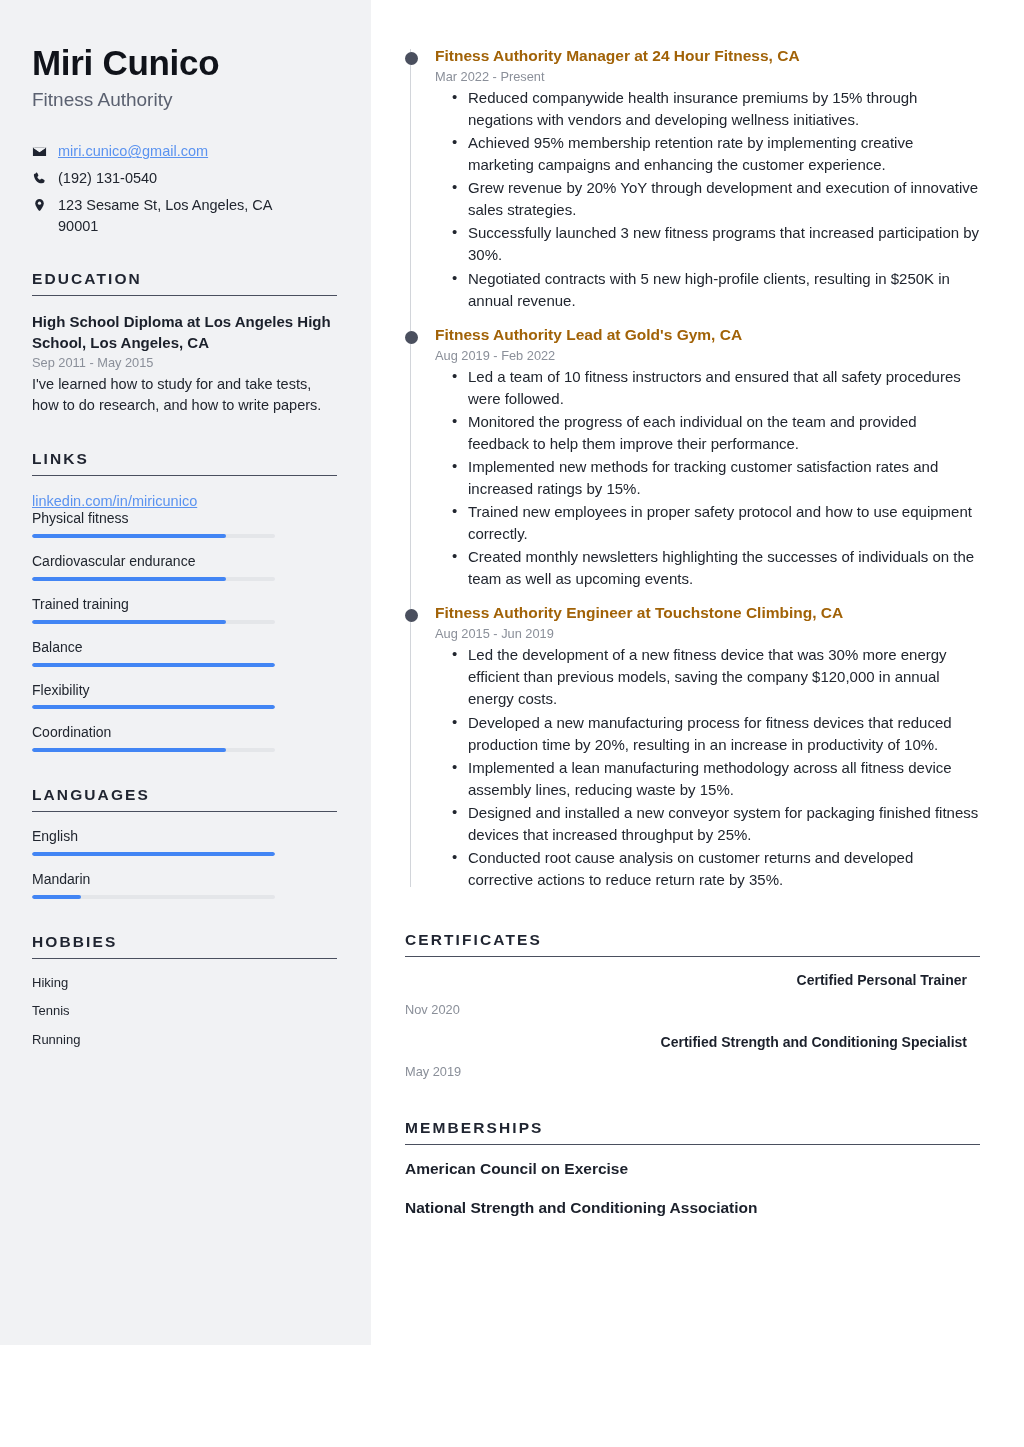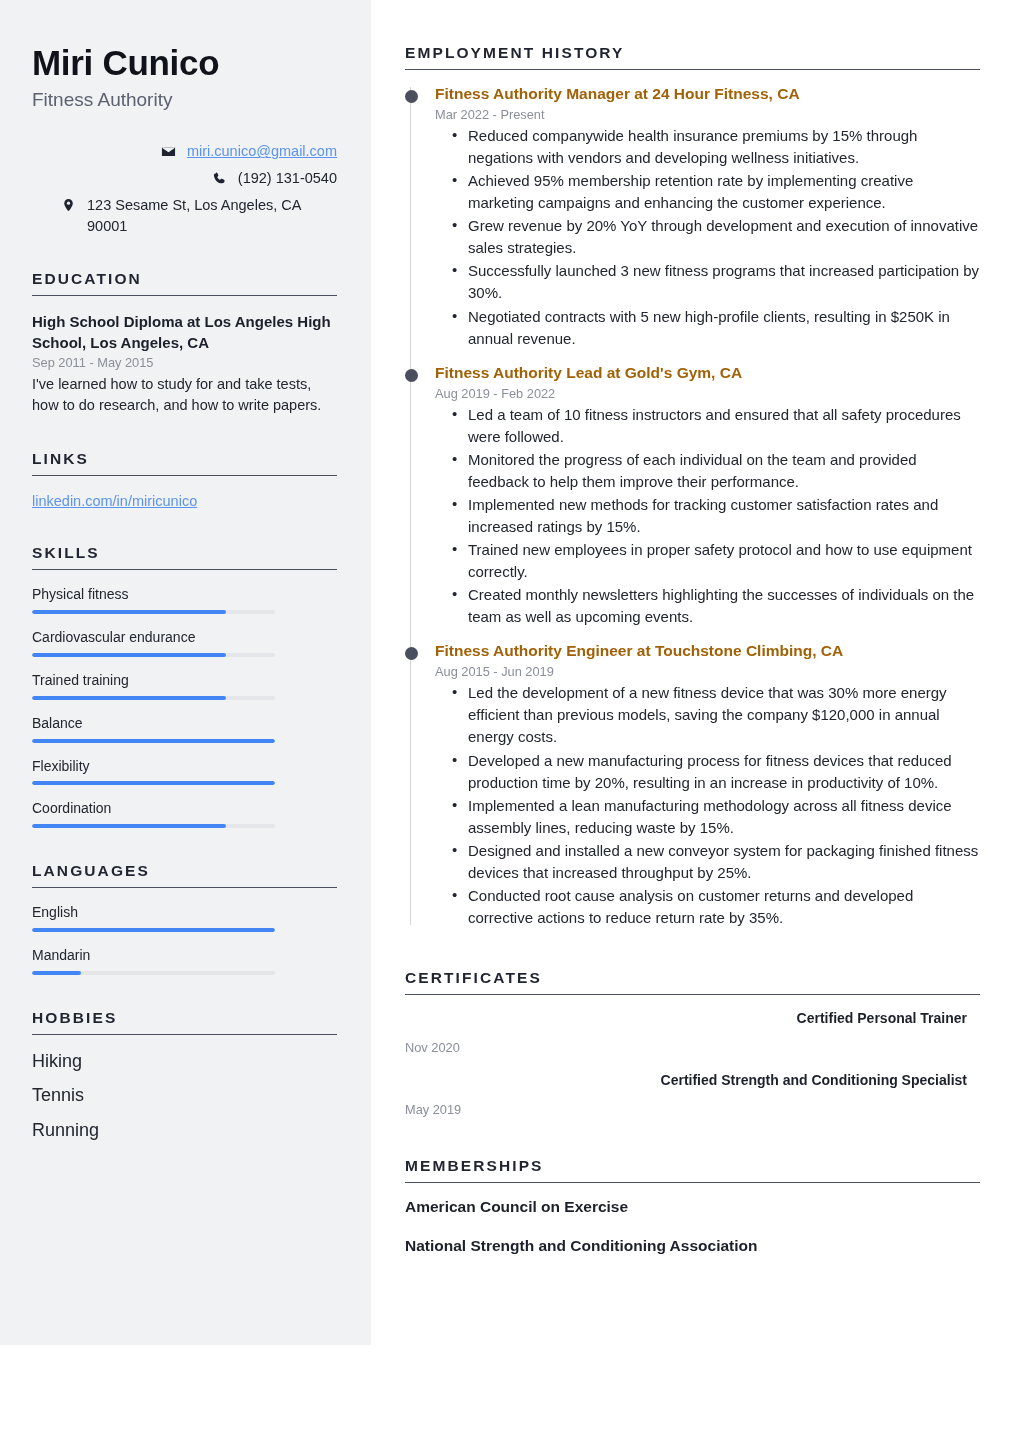--- a/index.html
+++ b/index.html
@@ -356,7 +356,6 @@
 
   <main class="main">
 
-    <h2 class="sec-head">EMPLOYMENT HISTORY</h2>
 
     <div class="timeline">
 

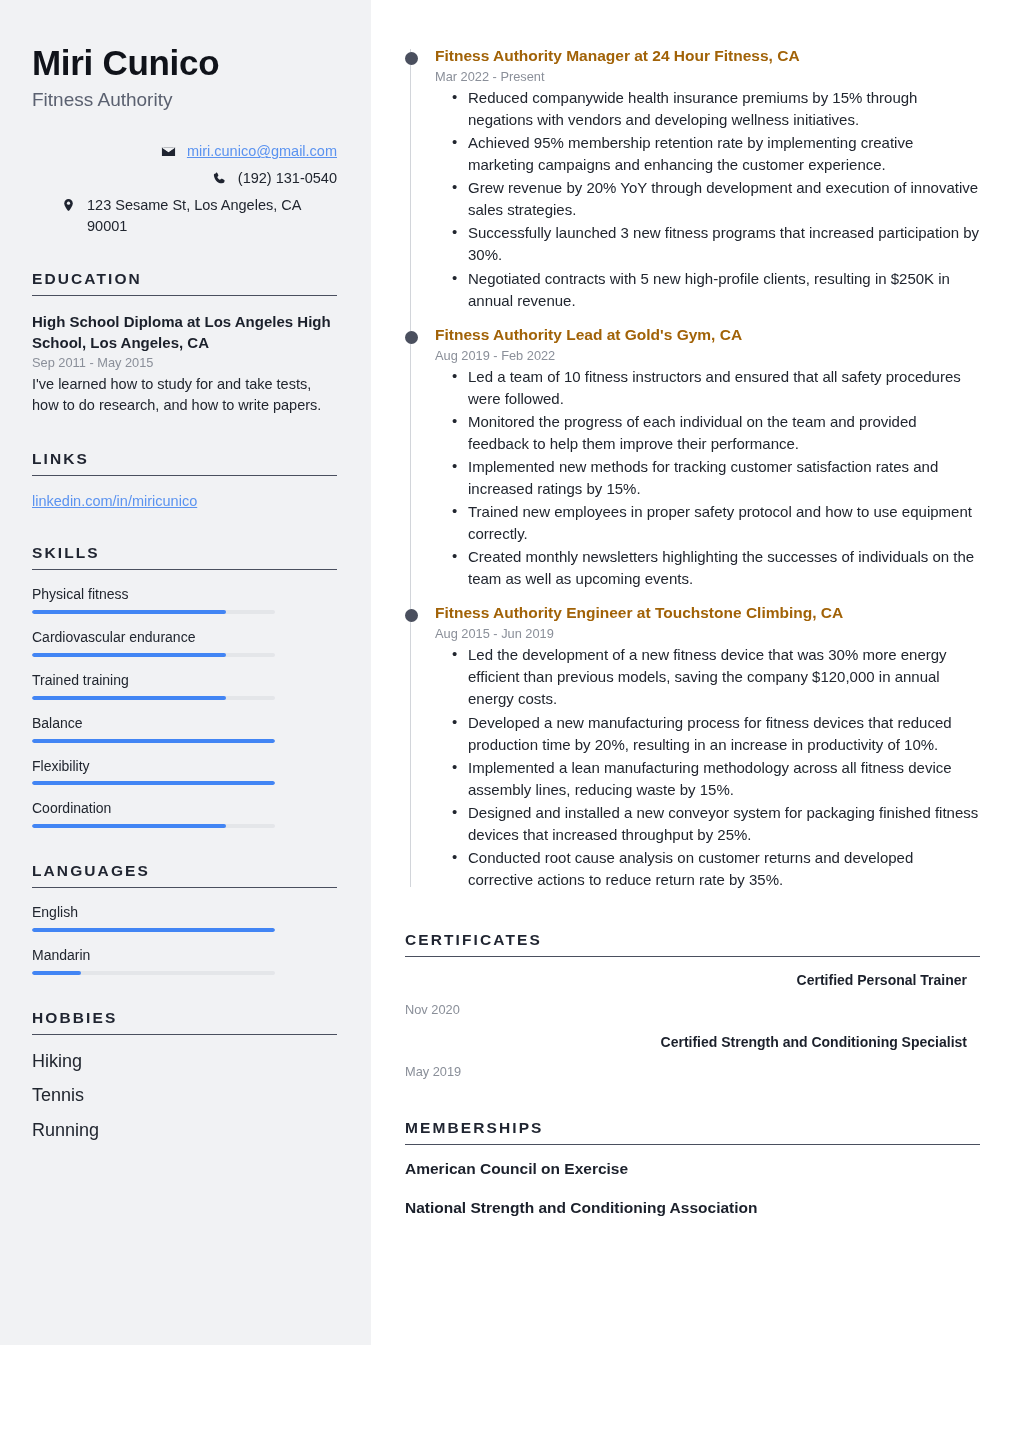--- a/index.html
+++ b/index.html
@@ -49,7 +49,6 @@
     display: flex;
     align-items: flex-start;
     margin-bottom: 6px;
-    justify-content: flex-end;
   }
   .contact-ico {
     flex: 0 0 26px;

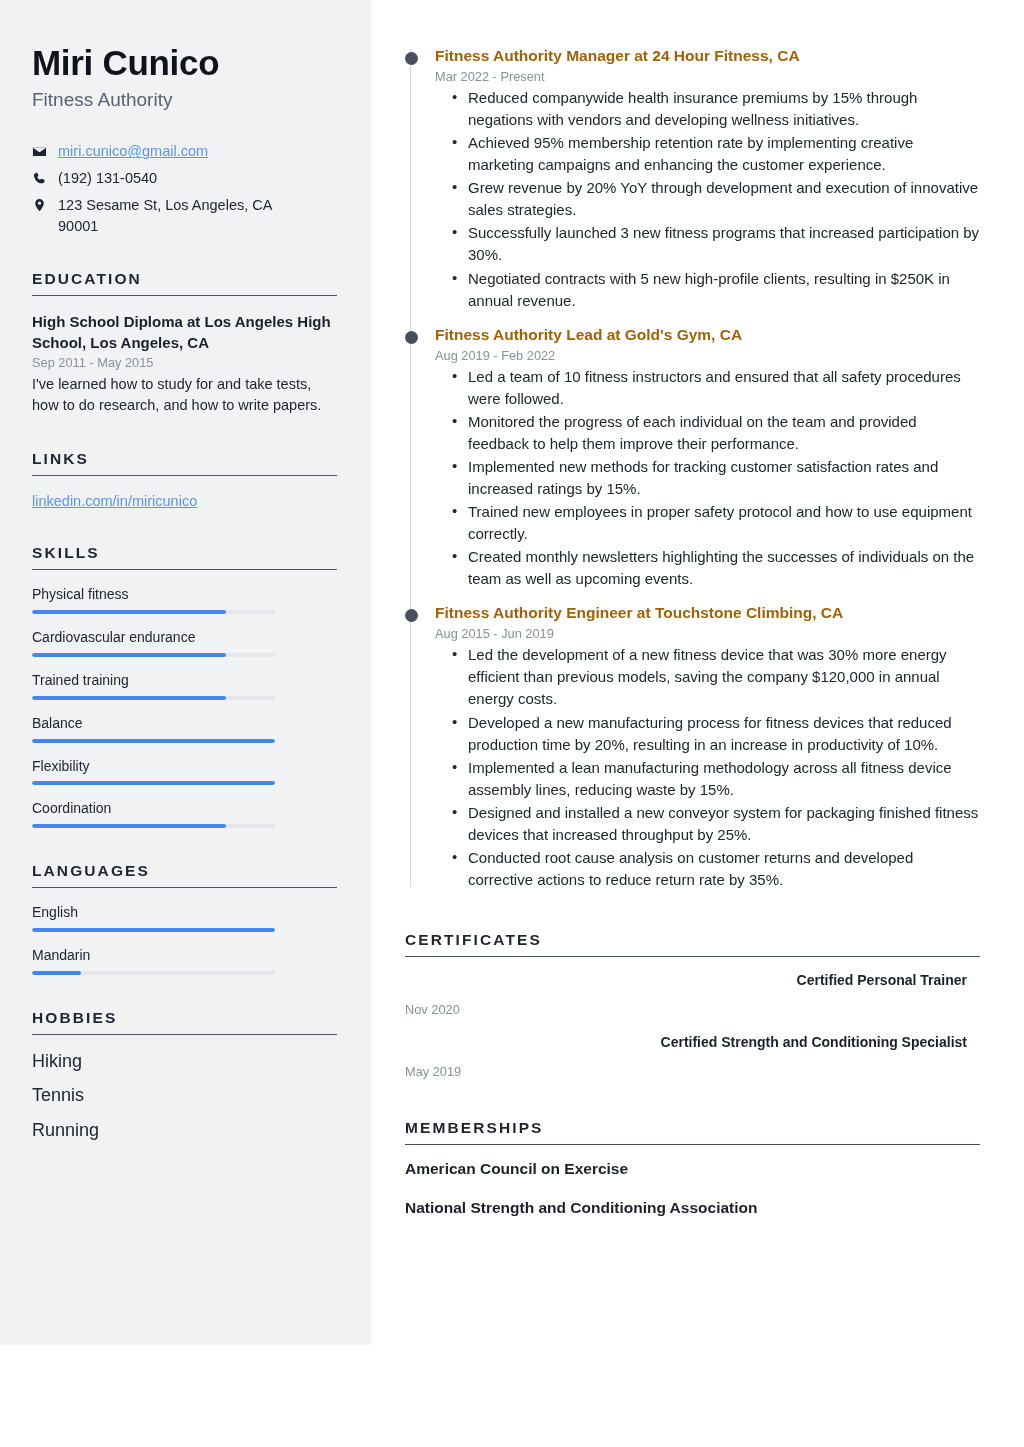--- a/index.html
+++ b/index.html
@@ -288,7 +288,6 @@
       <a class="plain-link" href="#">linkedin.com/in/miricunico</a>
     </div>
 
-    <h2 class="sec-head">SKILLS</h2>
     <div>
       <div class="meter-item">
         <div class="meter-label">Physical fitness</div>

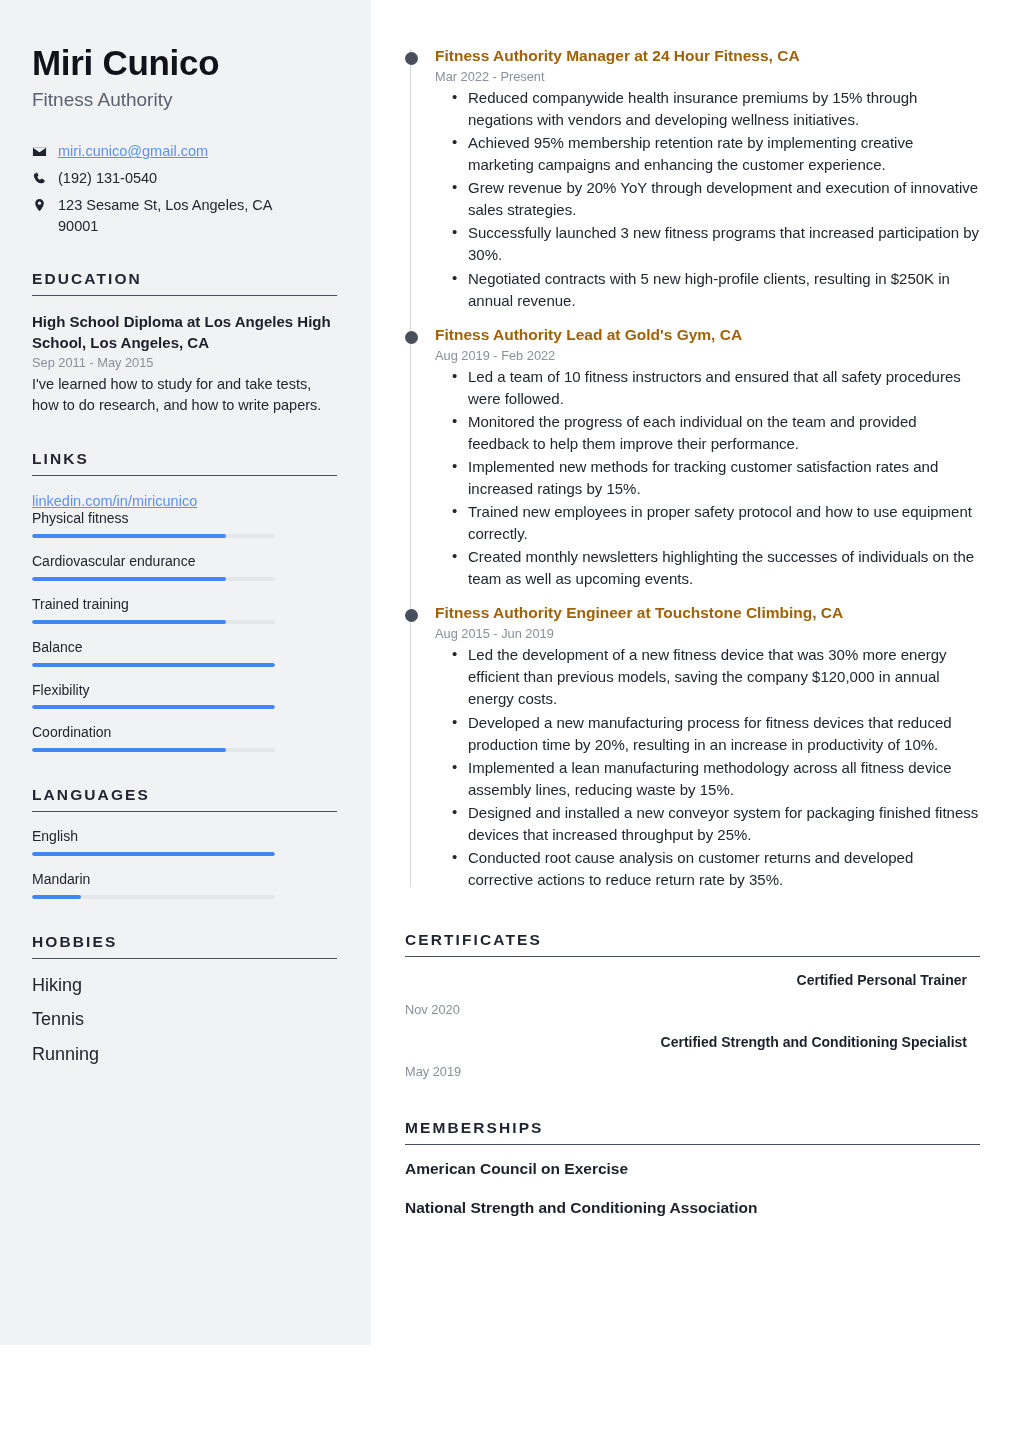--- a/index.html
+++ b/index.html
@@ -133,7 +133,7 @@
   }
 
   .hobby-item {
-    font-size: 18px;
+    font-size: 13px;
     color: #21262f;
     line-height: 1.2;
     margin-bottom: 13px;

